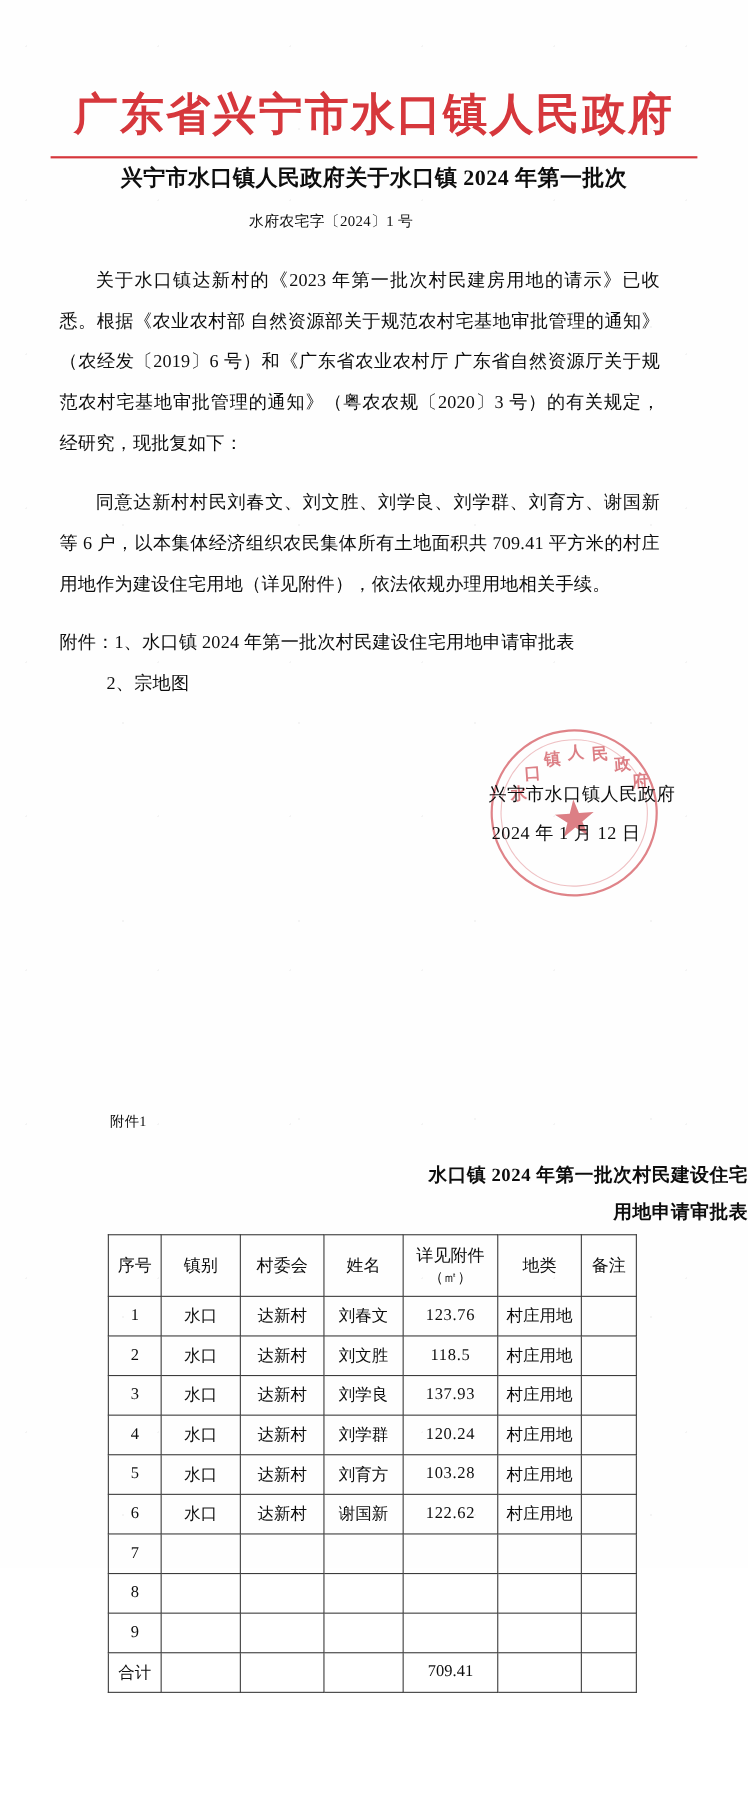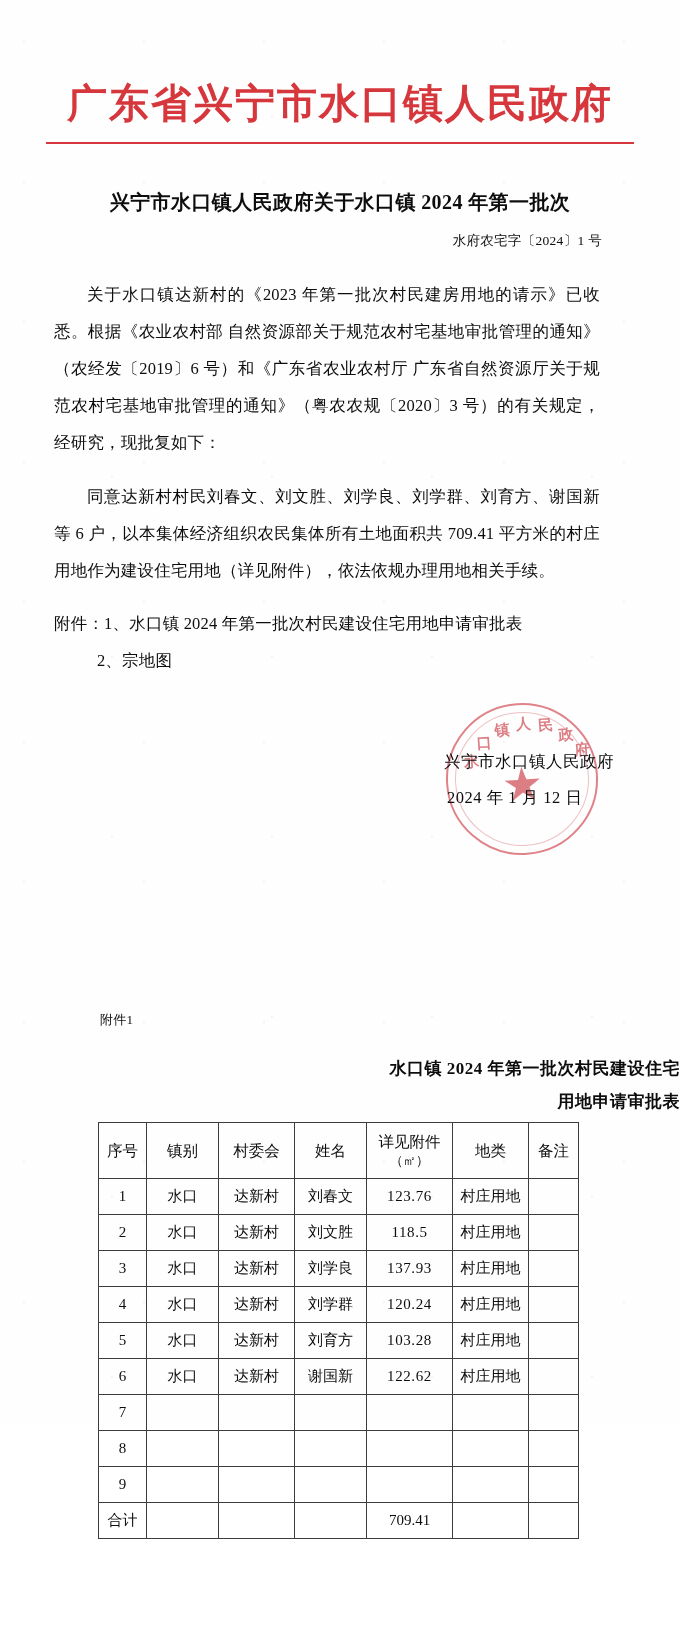--- a/index.html
+++ b/index.html
@@ -44,7 +44,6 @@
 
   
   .doc-title {
-    margin-top: 40px;
     text-align: center;
     font-size: 20px;
     font-weight: 700;

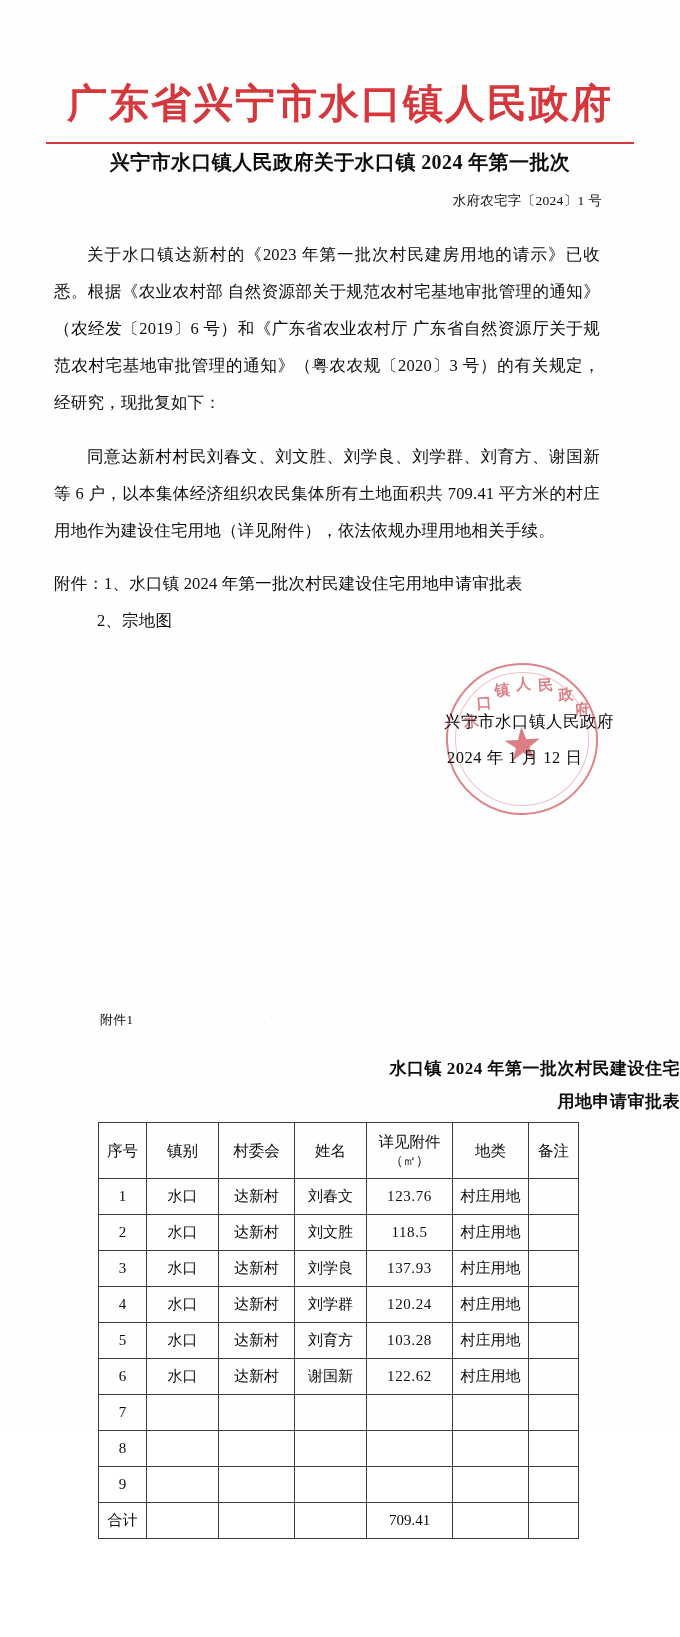--- a/index.html
+++ b/index.html
@@ -54,7 +54,7 @@
 
   .doc-number {
     margin-top: 12px;
-    text-align: right;
+    text-align: center;
     padding-right: 78px;
     font-size: 13.5px;
     letter-spacing: 0.3px;

